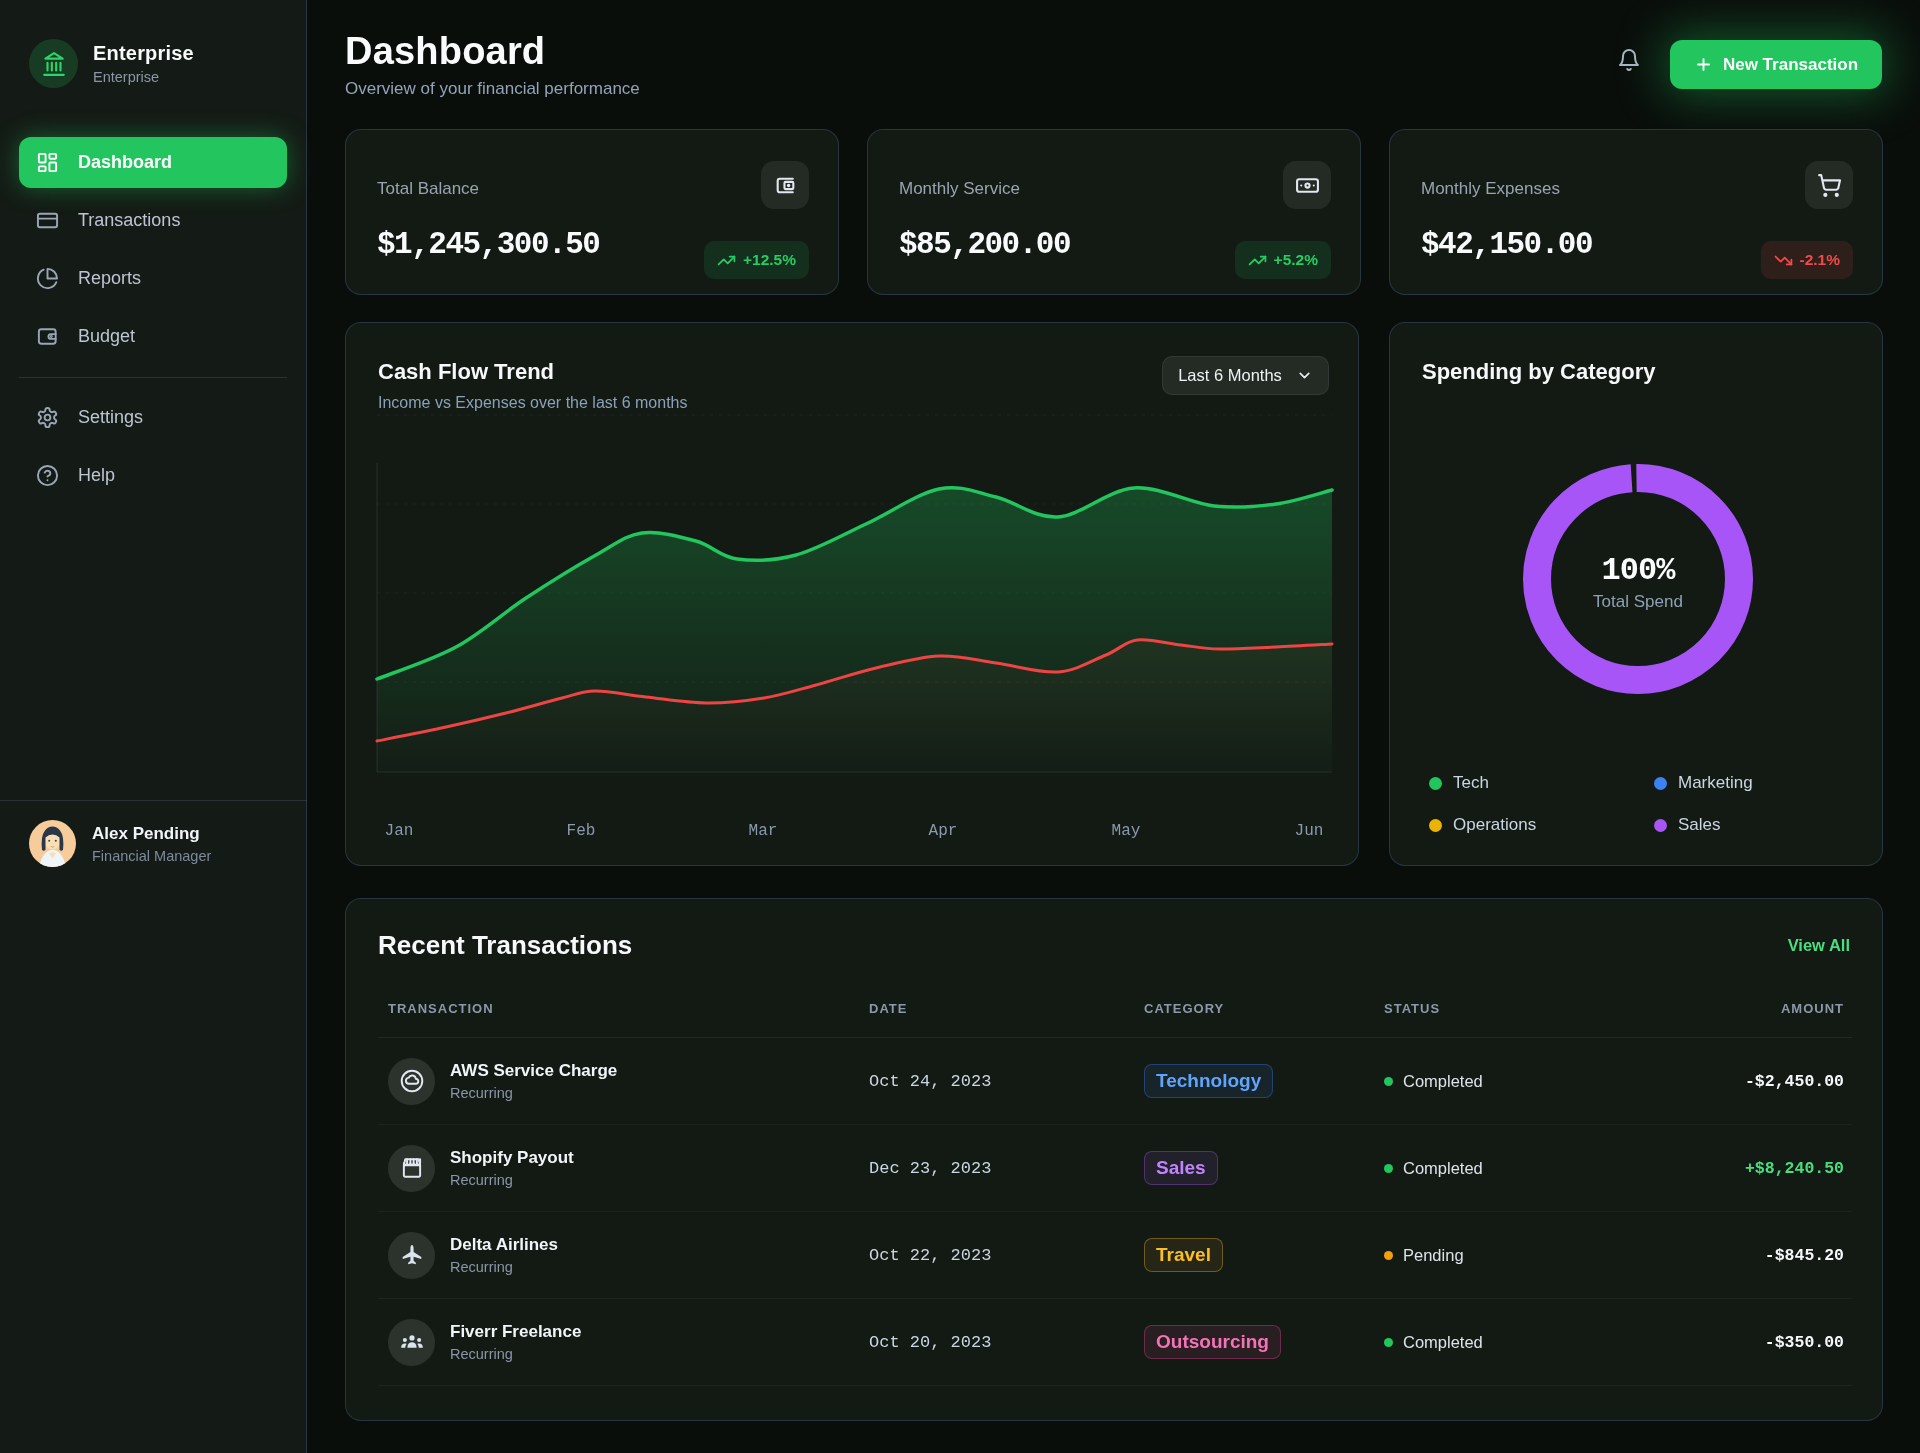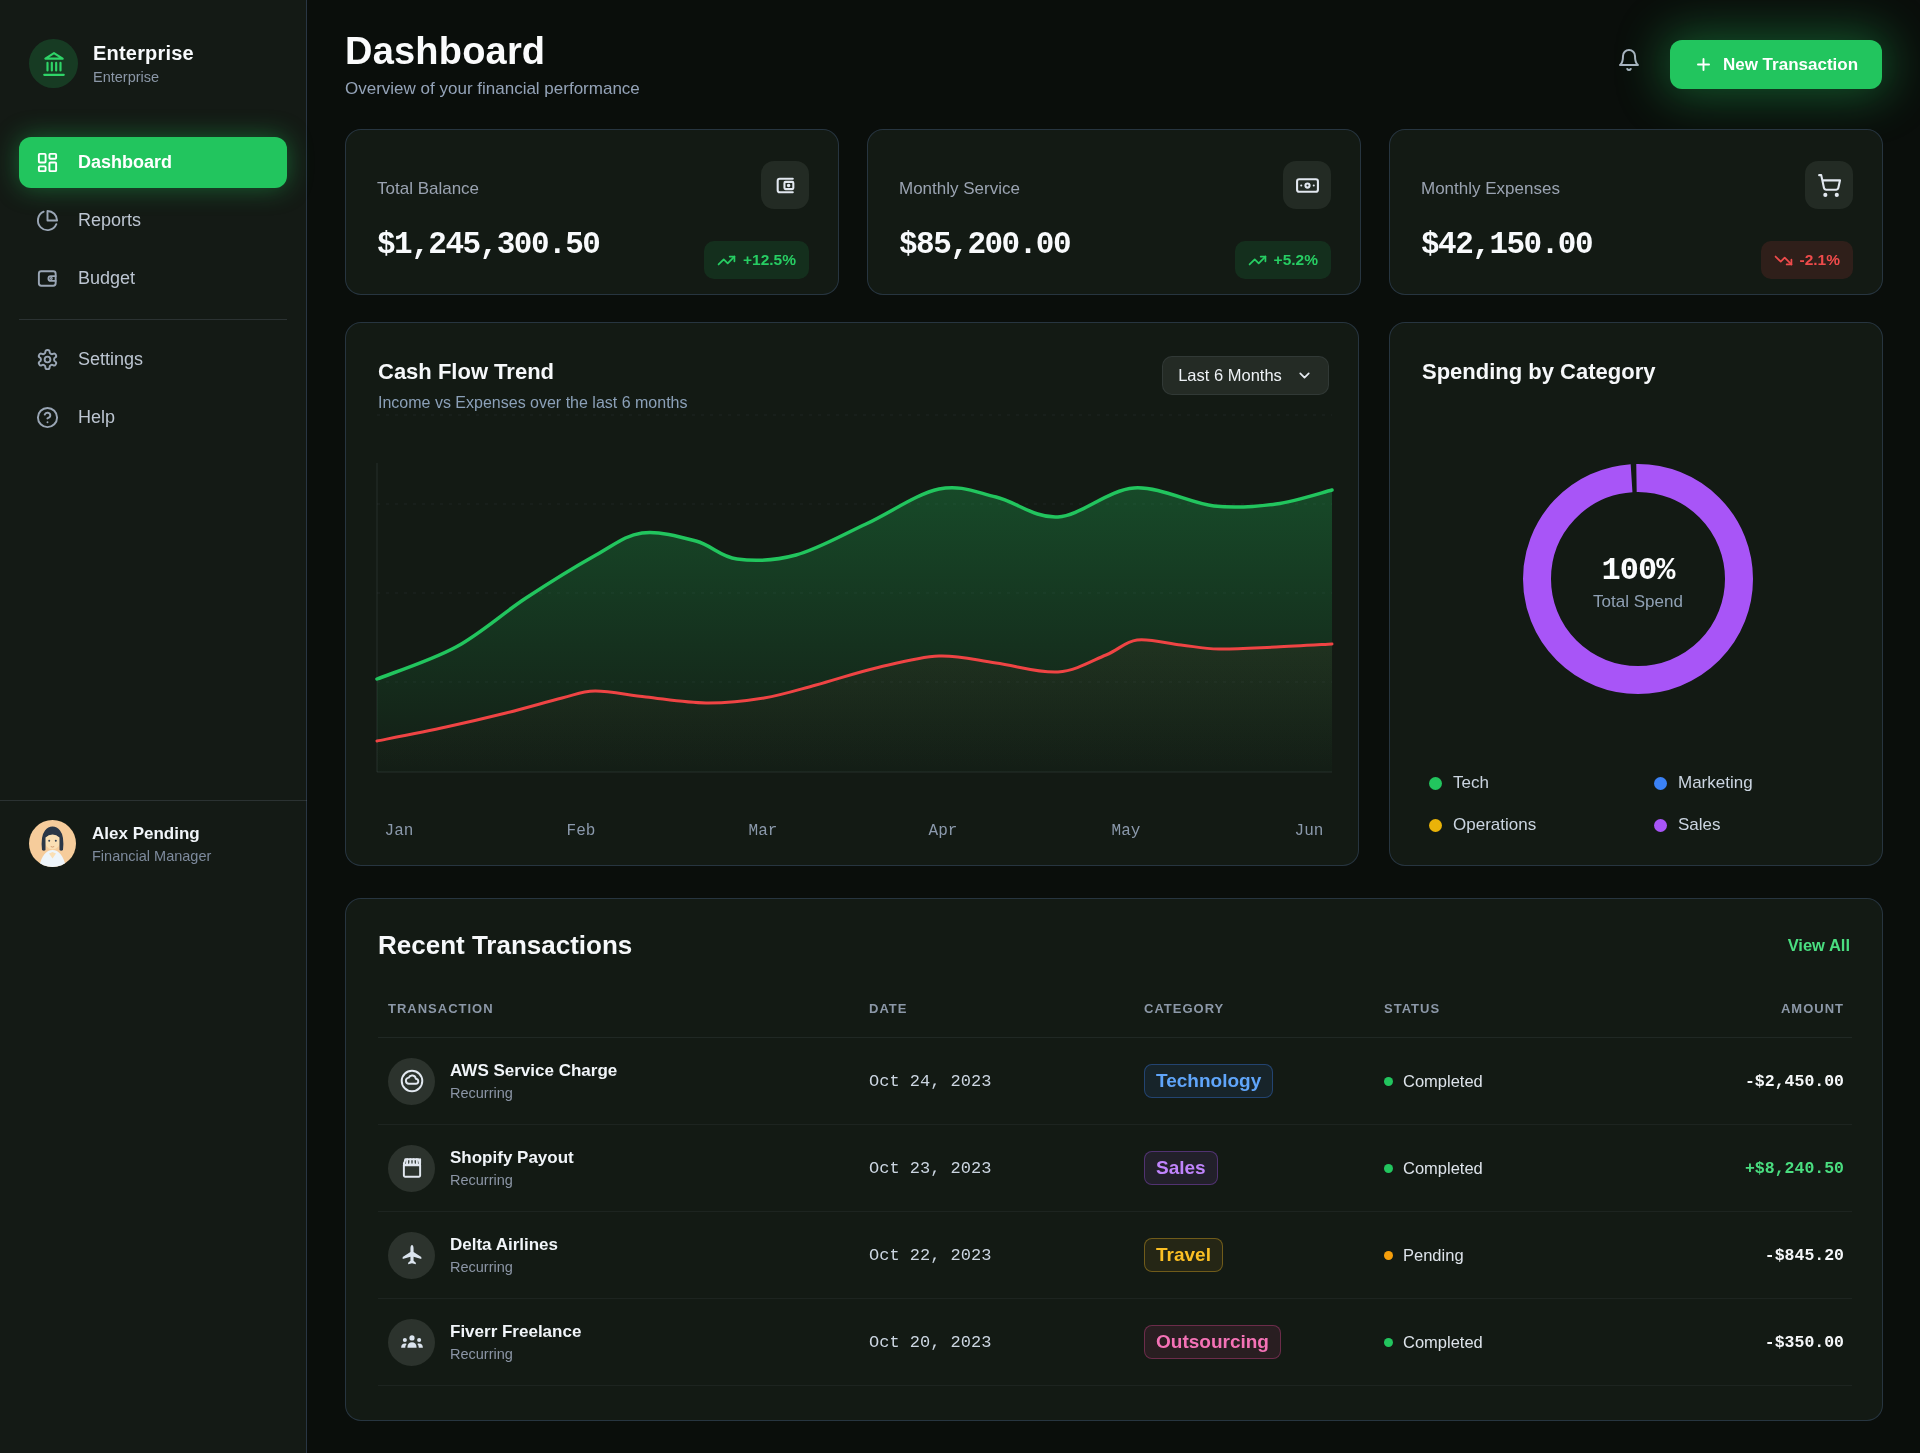--- a/index.html
+++ b/index.html
@@ -101,6 +101,13 @@
     </div>
     <div class="nitem">
       <svg width="23" height="23" viewBox="0 0 24 24" fill="none" stroke="#9aa6b5" stroke-width="2" stroke-linecap="round" stroke-linejoin="round">
+          <rect width="20" height="14" x="2" y="5" rx="2"></rect>
+          <line x1="2" x2="22" y1="10" y2="10"></line>
+        </svg>
+      Transactions
+    </div>
+    <div class="nitem">
+      <svg width="23" height="23" viewBox="0 0 24 24" fill="none" stroke="#9aa6b5" stroke-width="2" stroke-linecap="round" stroke-linejoin="round">
           <path d="M21.21 15.89A10 10 0 1 1 8 2.83"></path>
           <path d="M22 12A10 10 0 0 0 12 2v10z"></path>
         </svg>

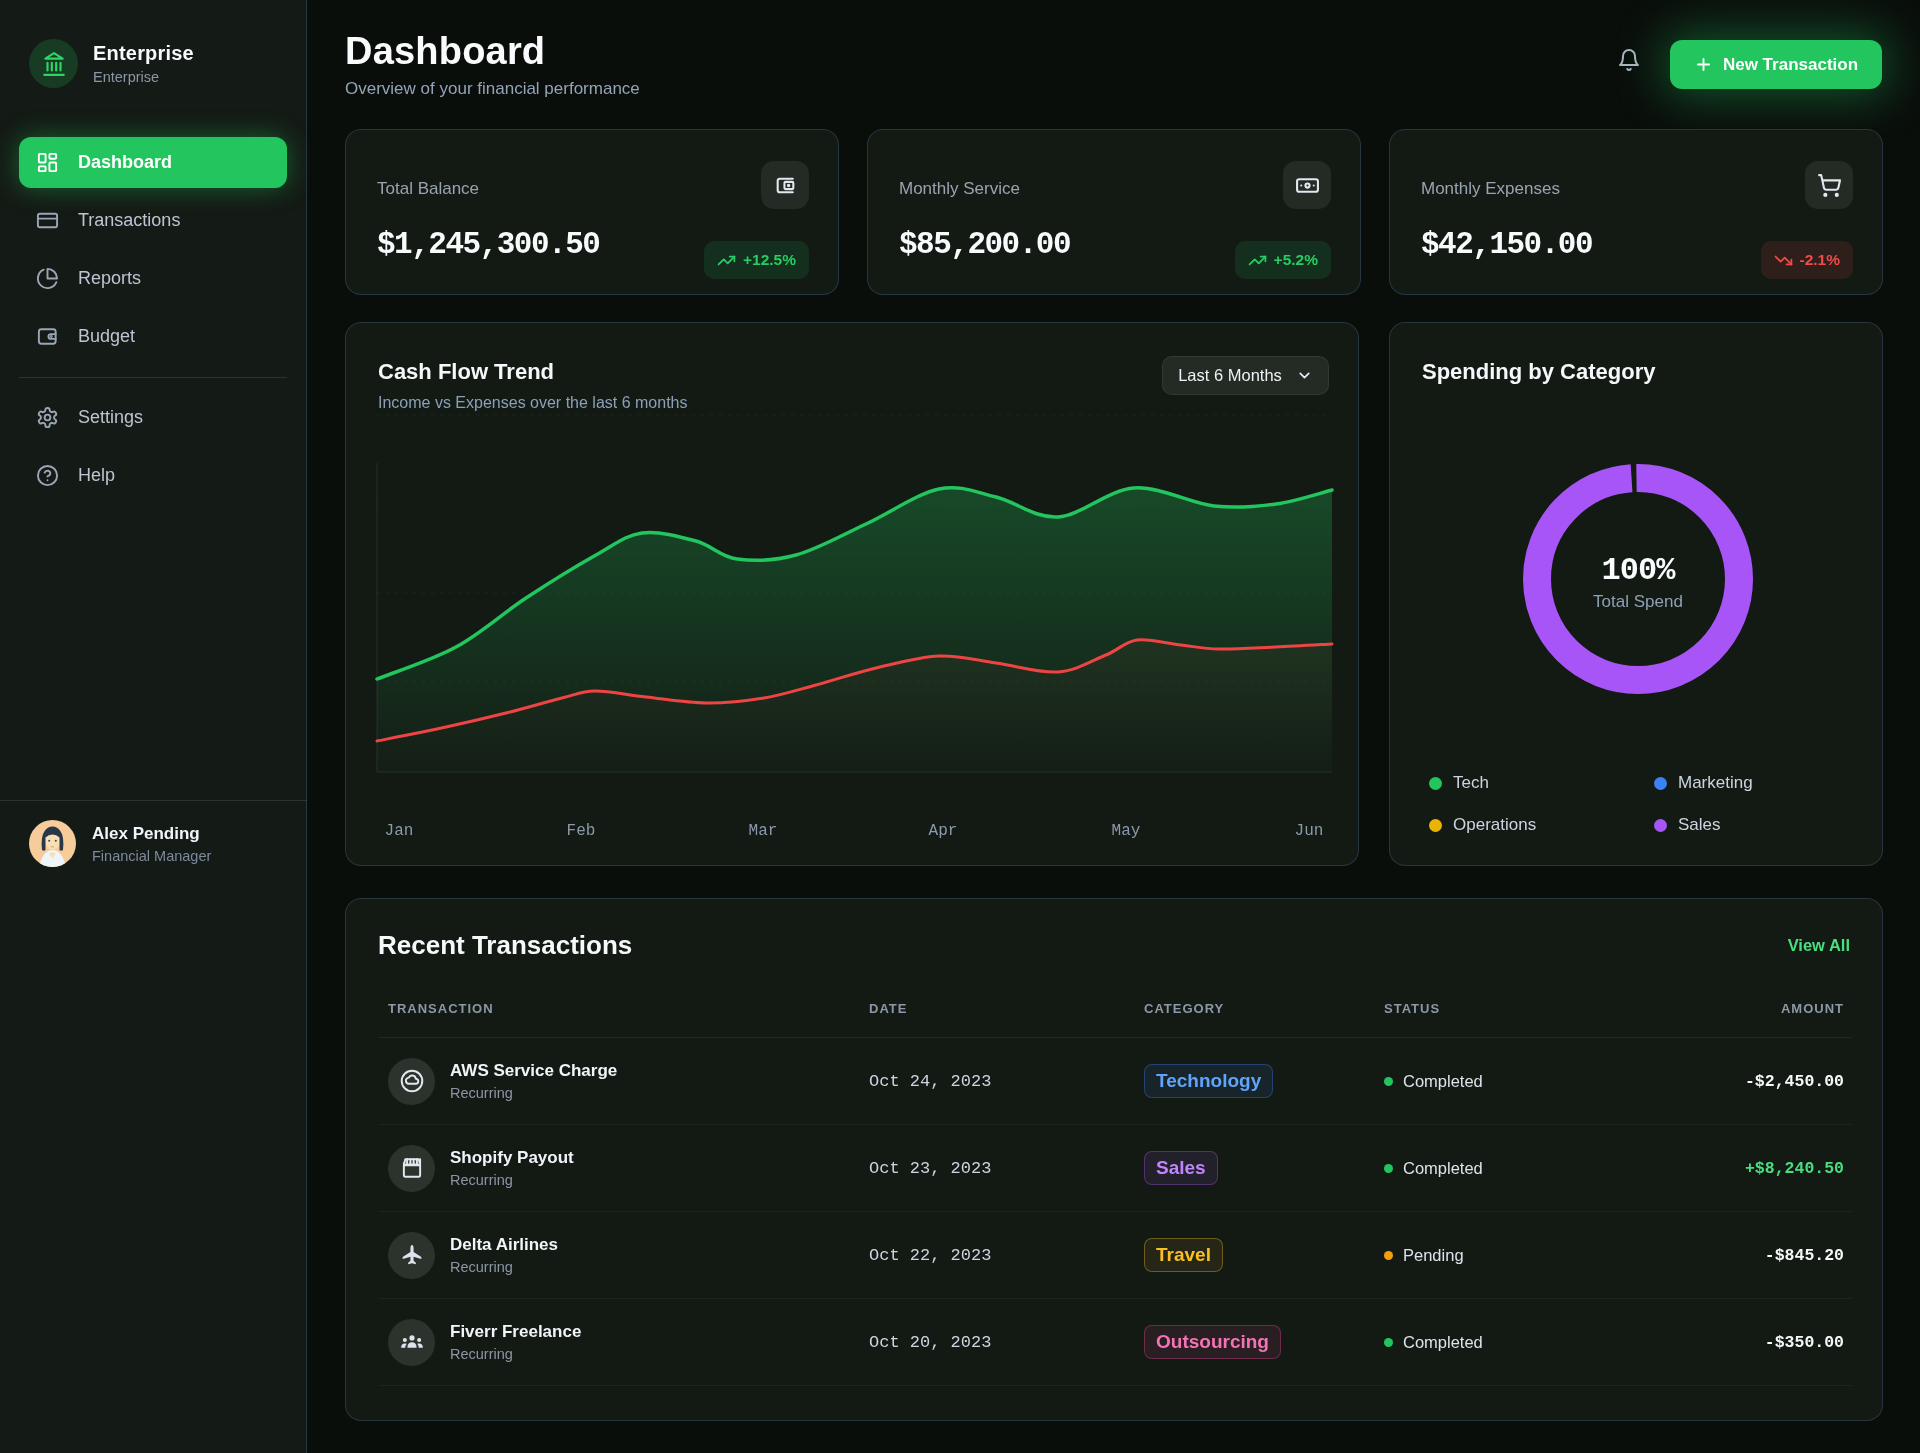--- a/index.html
+++ b/index.html
@@ -354,7 +354,7 @@
                 </div>
               </div>
             </td>
-        <td><span class="date">Oct 23, 2023</span></td>
+        <td><span class="date">Dec 23, 2023</span></td>
         <td><span class="pill sales">Sales</span></td>
         <td>
               <div class="status"><span class="sdot g"></span>Completed</div>

